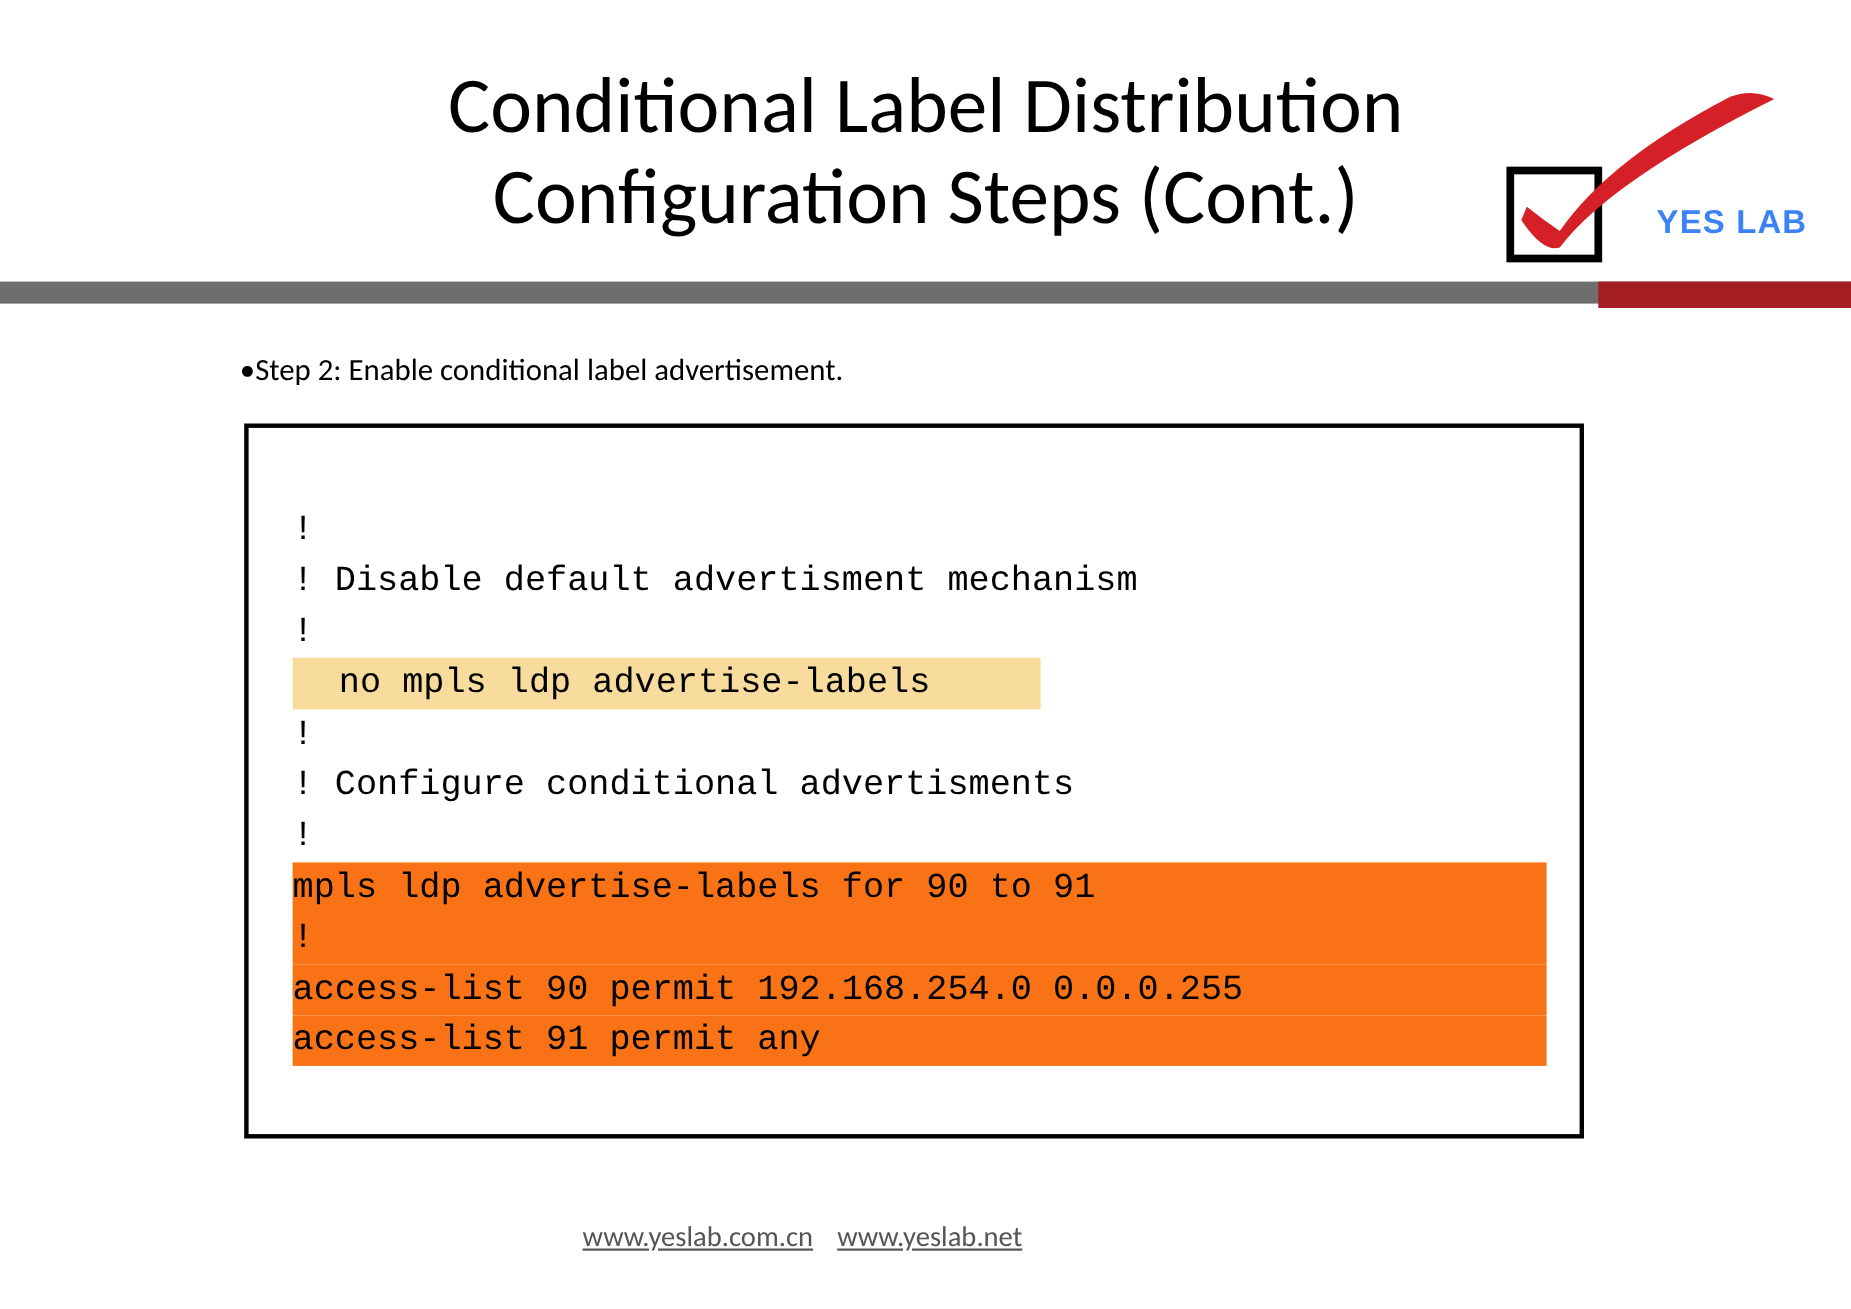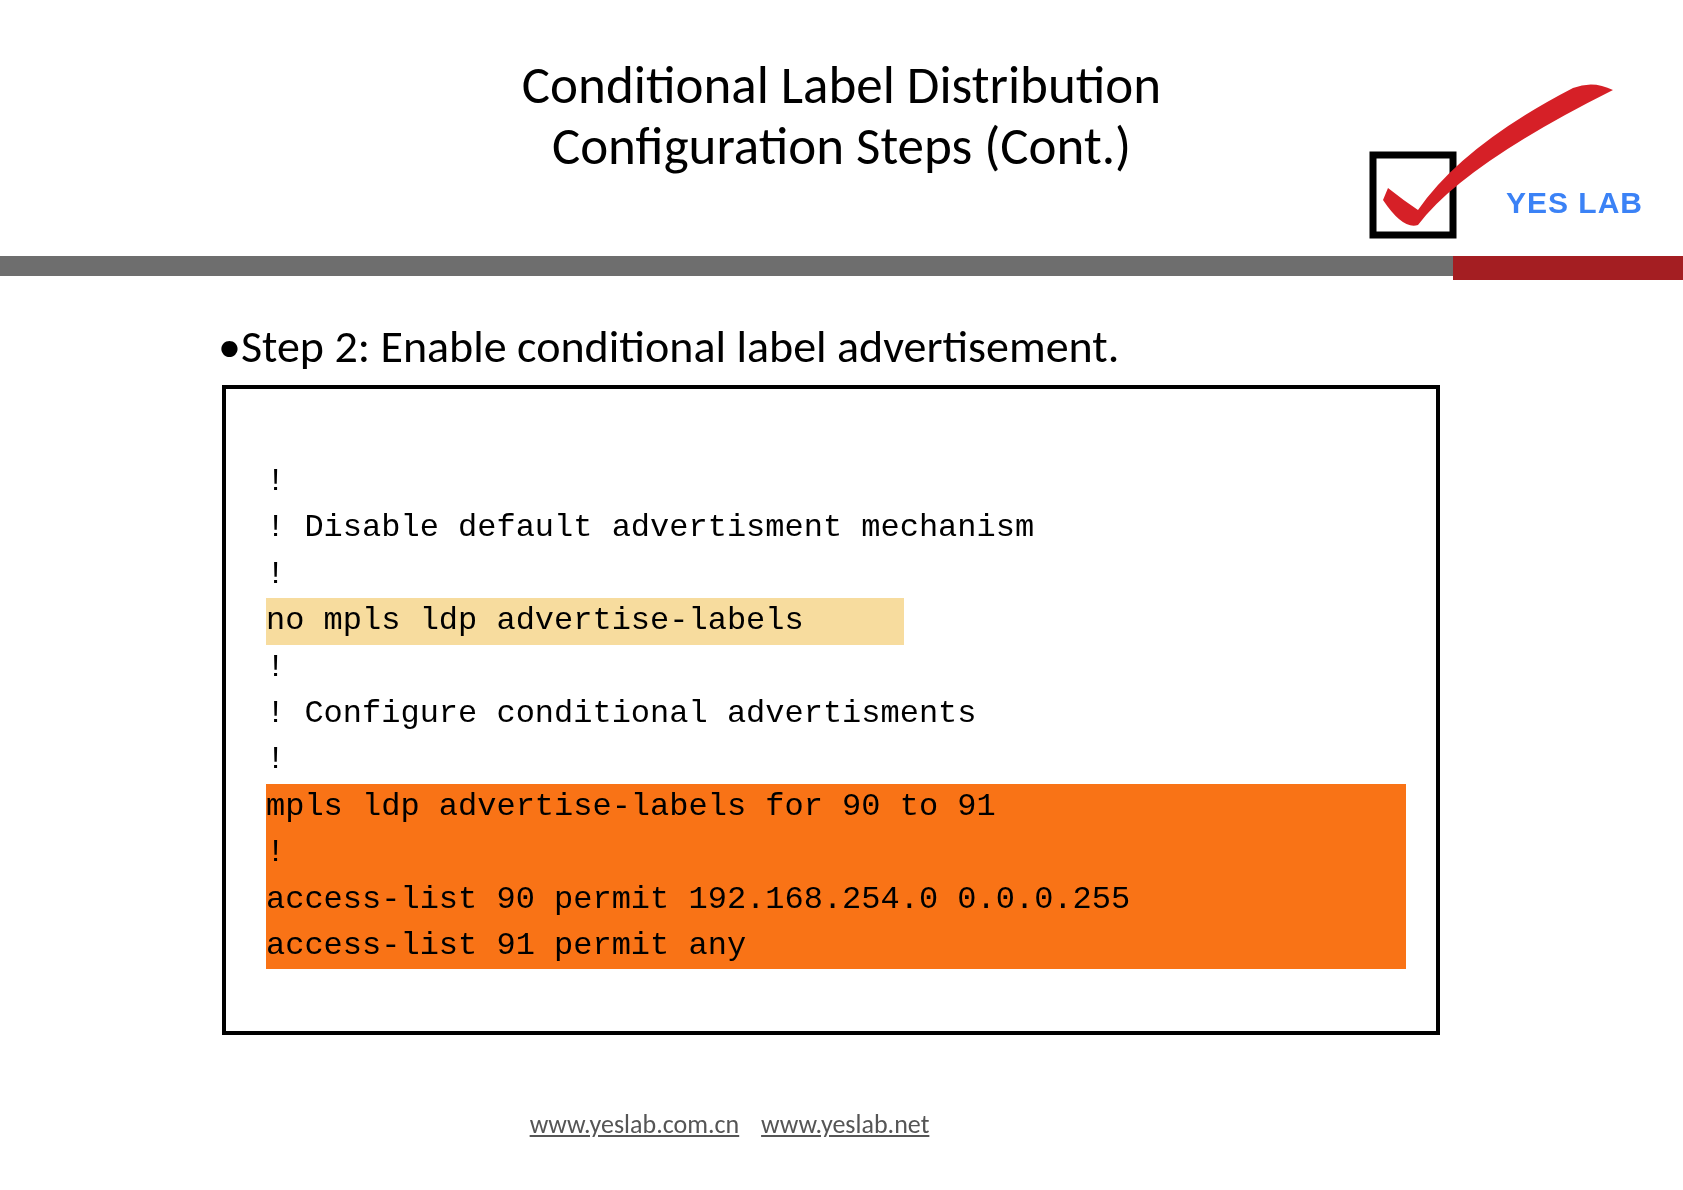--- a/index.html
+++ b/index.html
@@ -27,7 +27,7 @@
     left: 0;
     width: 1683px;
     text-align: center;
-    font-size: 53px;
+    font-size: 72px;
     line-height: 1.15;
     font-weight: 400;
     letter-spacing: 0px;

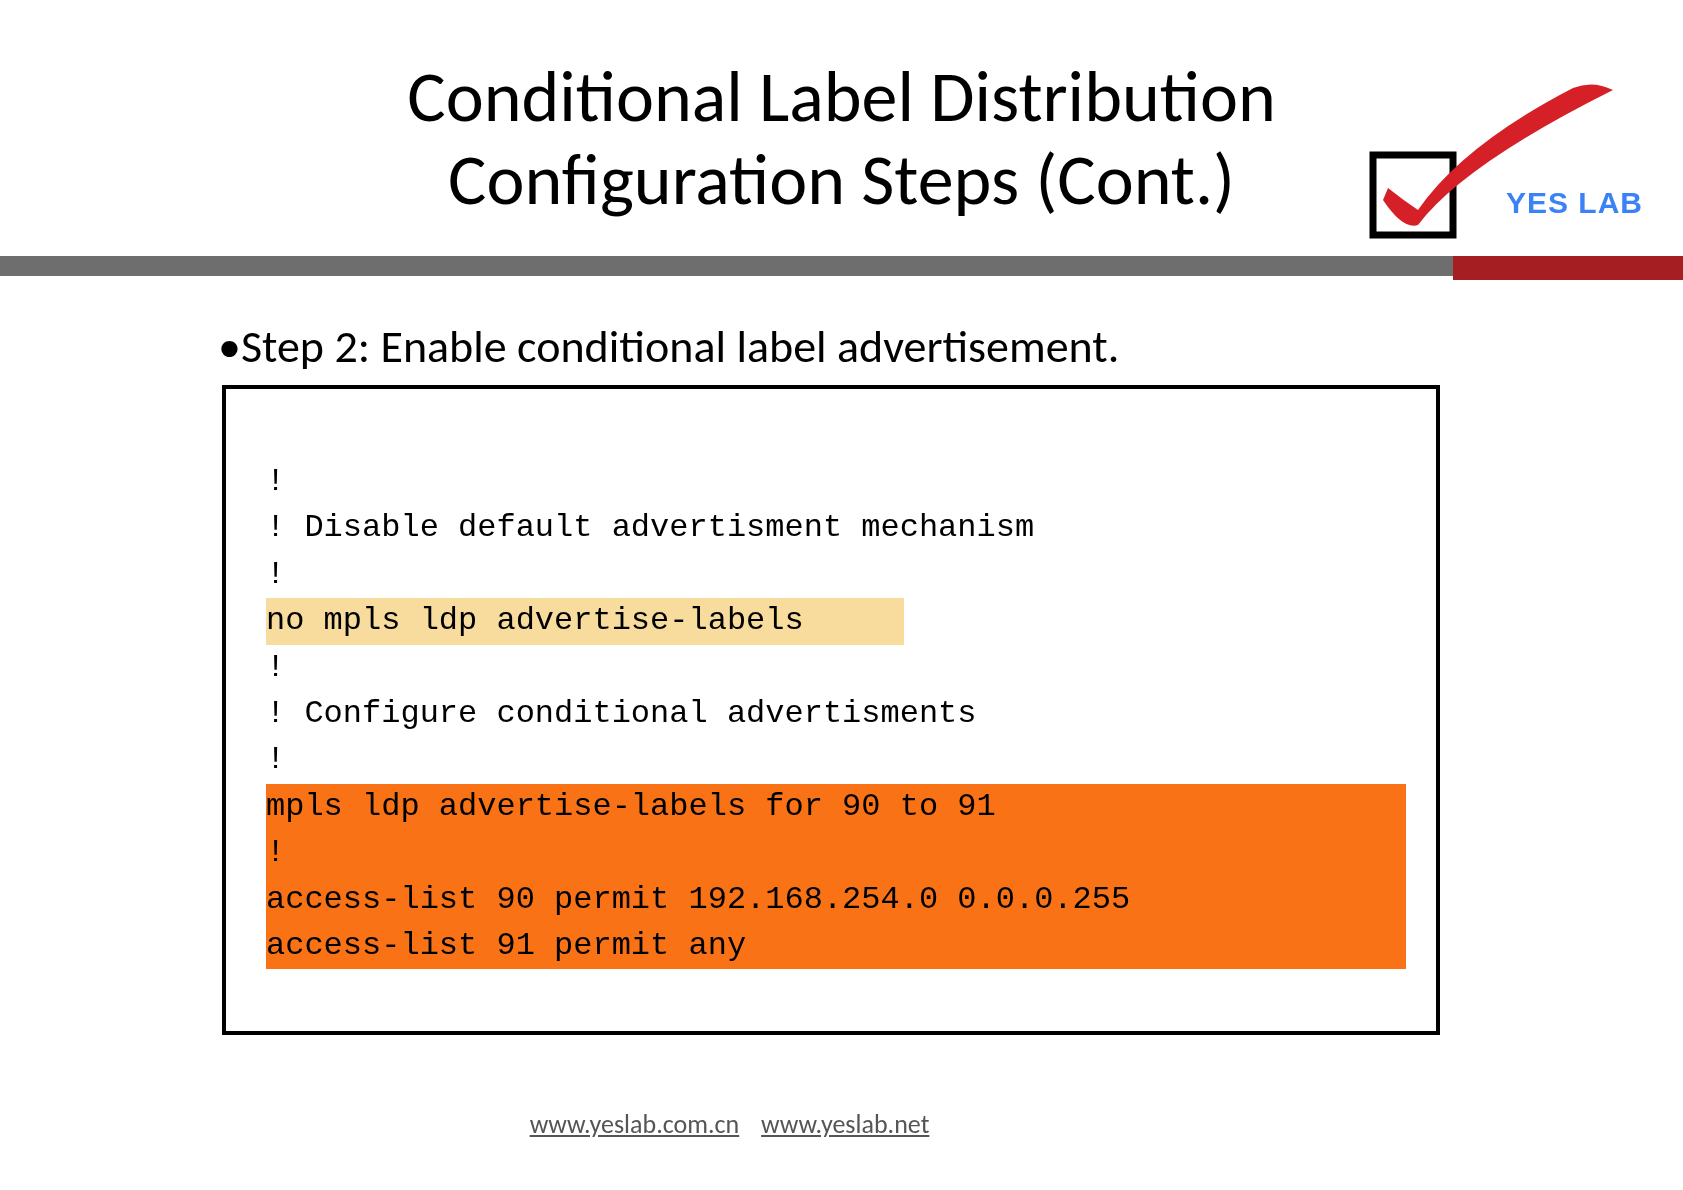--- a/index.html
+++ b/index.html
@@ -79,7 +79,7 @@
     position: absolute;
     top: 318px;
     left: 218px;
-    font-size: 46px;
+    font-size: 28px;
     font-weight: 400;
     color: #000;
   }

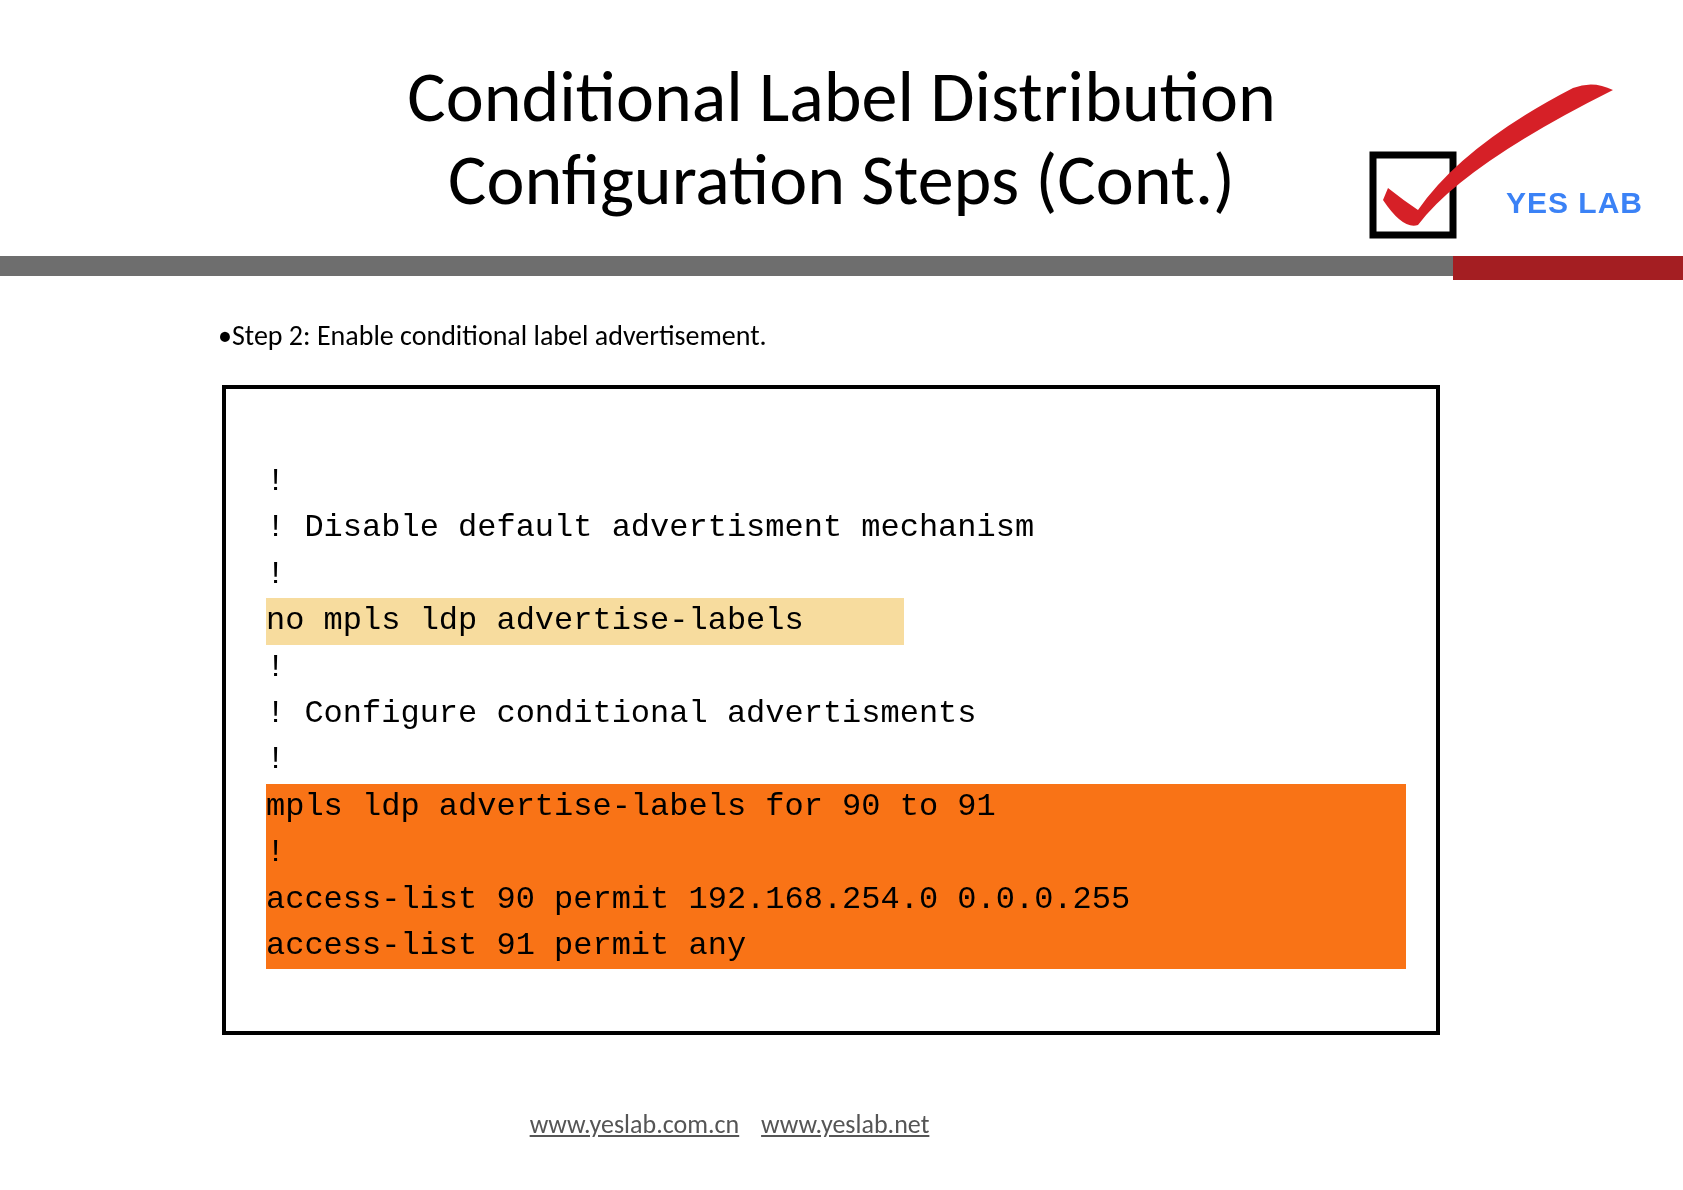--- a/index.html
+++ b/index.html
@@ -109,6 +109,7 @@
   .hl {
     background: #f7dc9e;
     display: inline-block;
+    padding-left: 42px;
   }
   .hl-full {
     background: #f97316;

